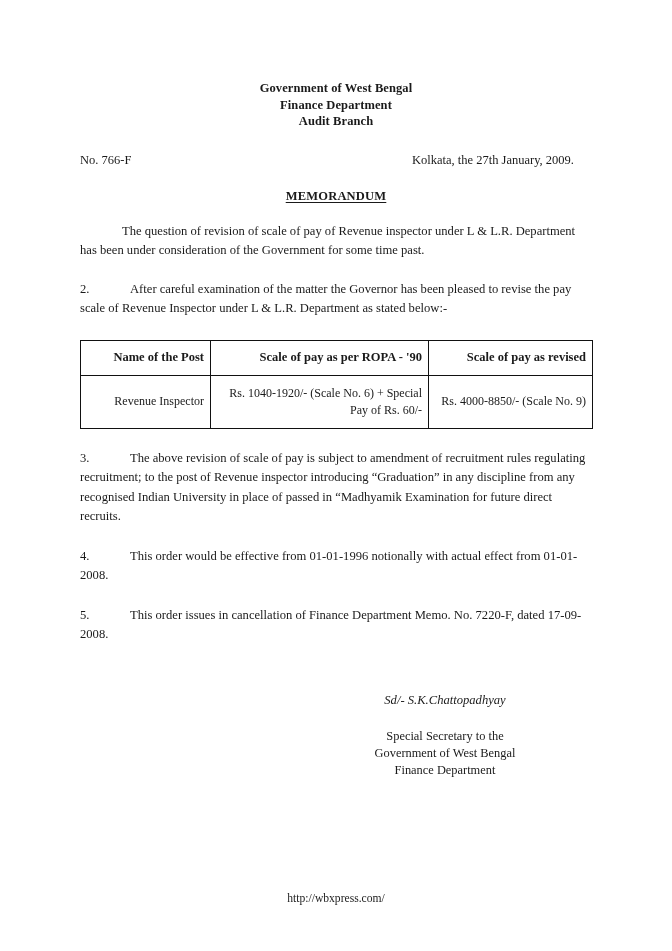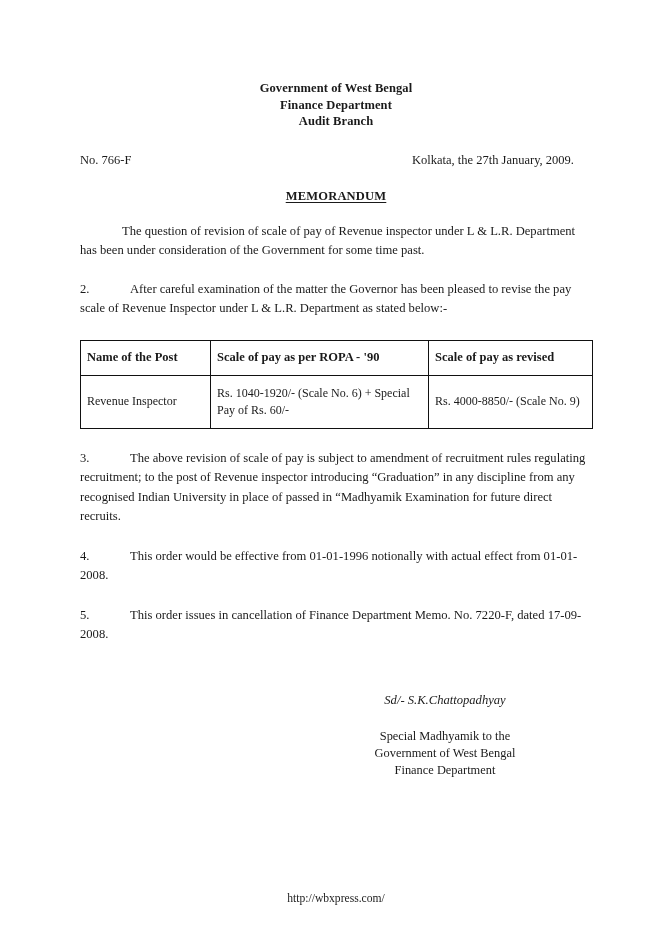--- a/index.html
+++ b/index.html
@@ -87,7 +87,7 @@
   }
   .pay-table th, .pay-table td {
     border: 1.3px solid #111;
-    text-align: left;
+    text-align: right;
     vertical-align: middle;
     padding: 6px 6px;
   }

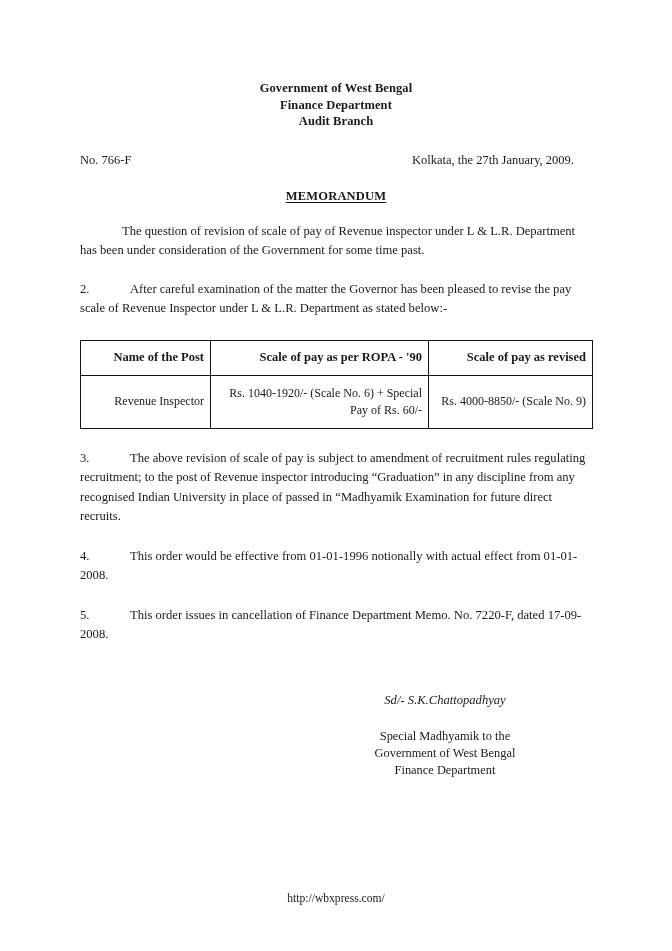--- a/index.html
+++ b/index.html
@@ -200,7 +200,7 @@
       <div class="sig-inner">
         <div class="sig-name">Sd/- S.K.Chattopadhyay</div>
         <div class="sig-desig">
-          <div>Special Madhyamik to the</div>
+          <div>Special Secretary to the</div>
           <div>Government of West Bengal</div>
           <div>Finance Department</div>
         </div>

